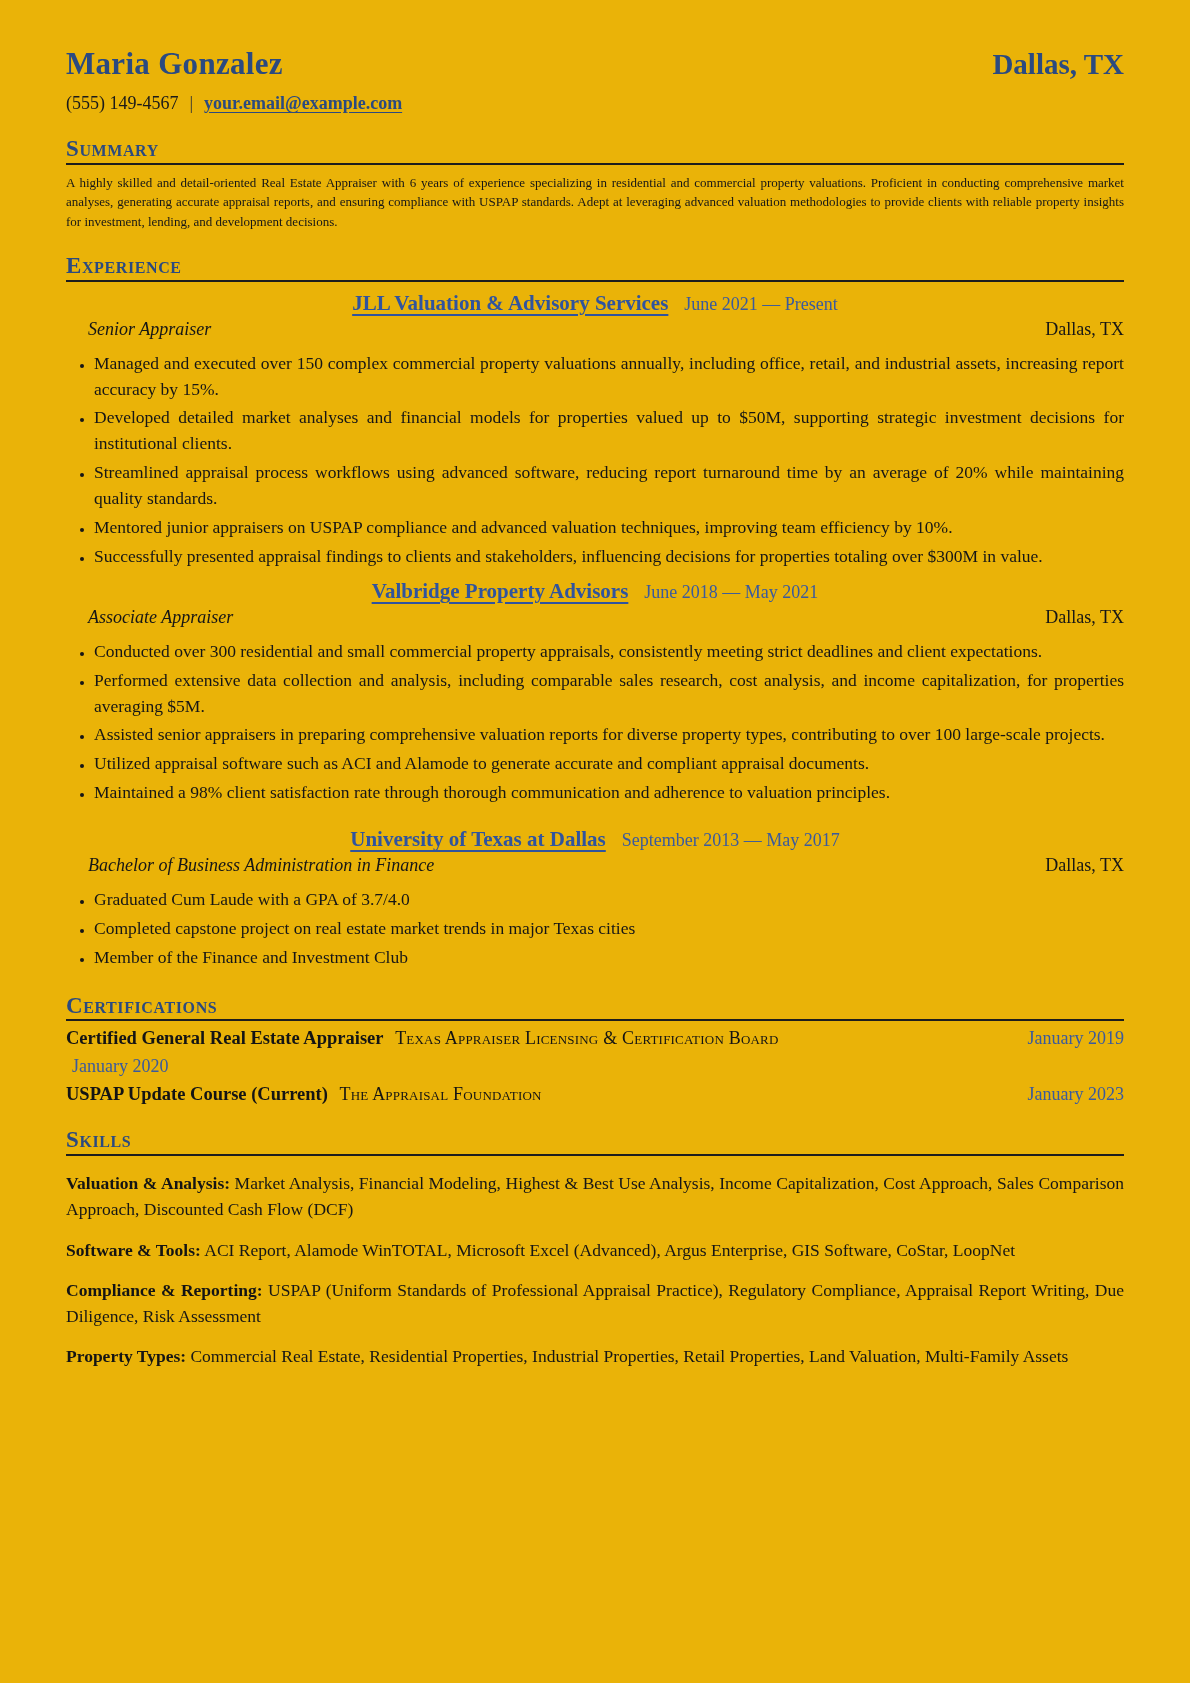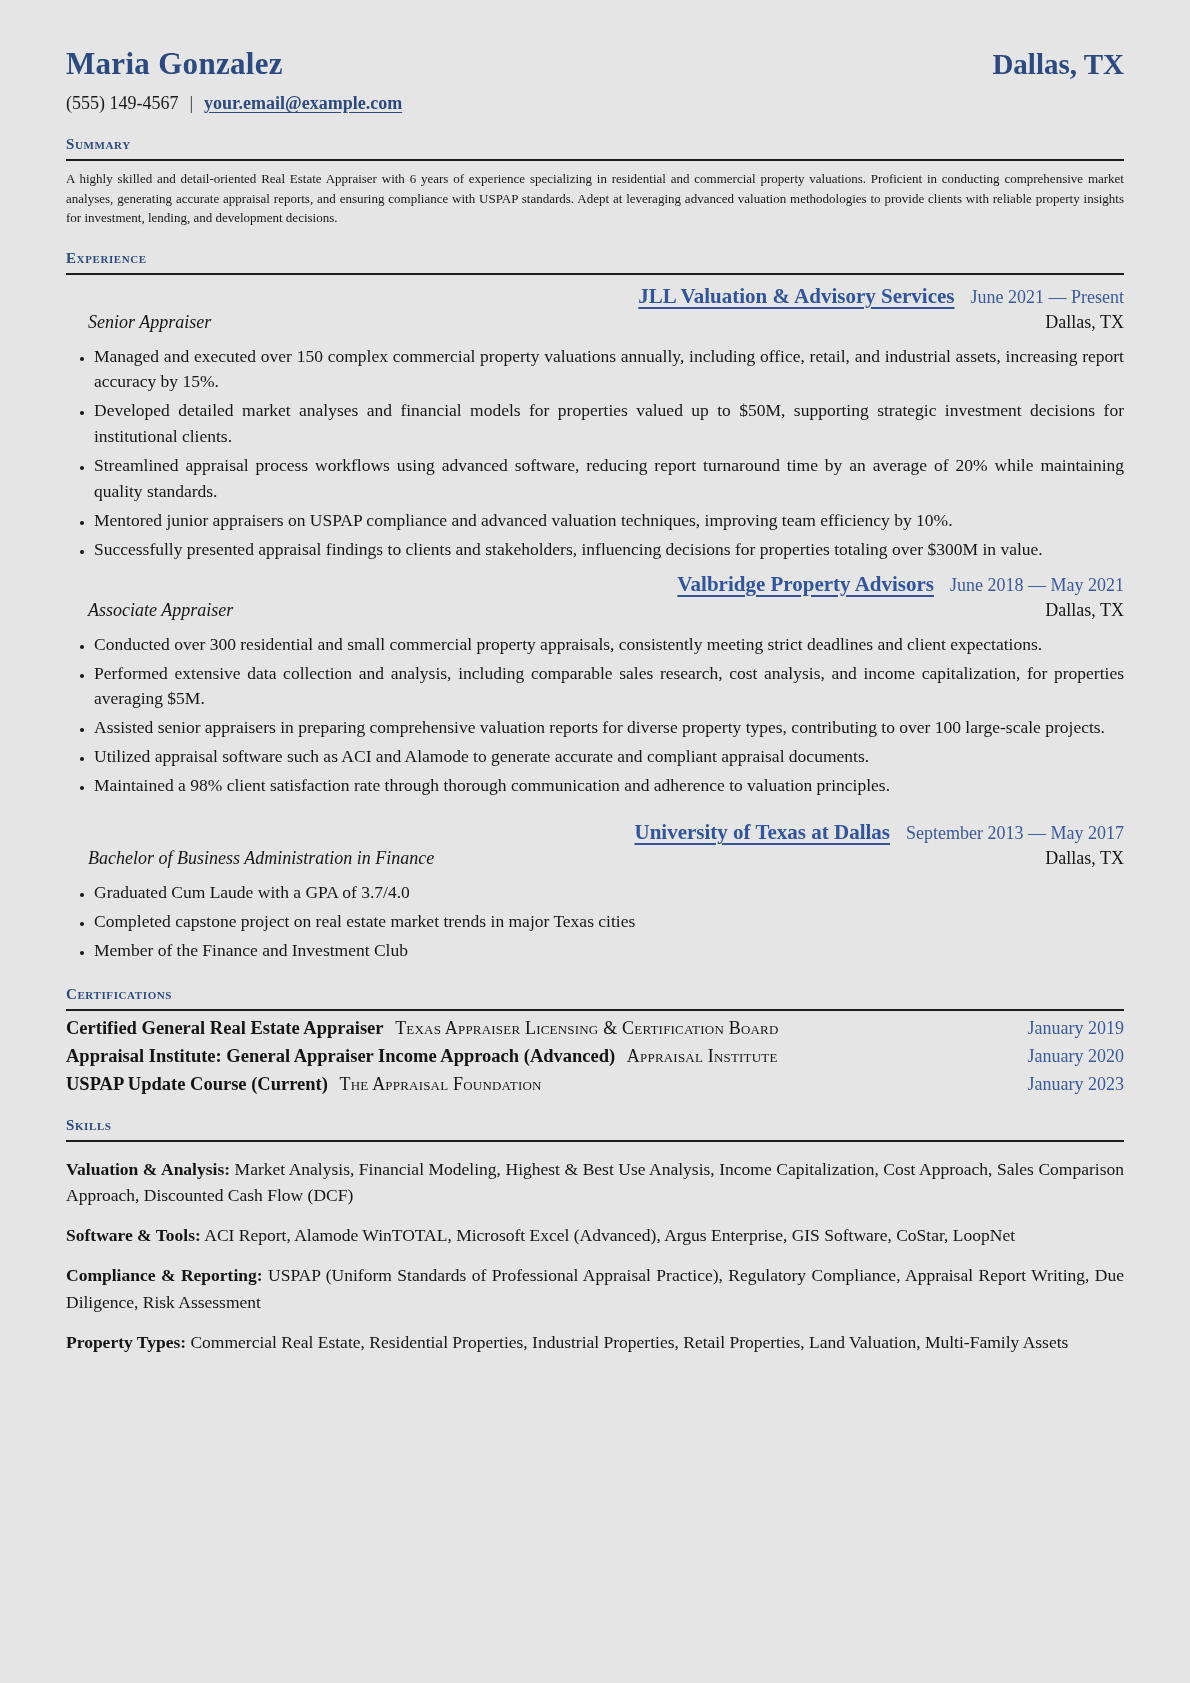--- a/index.html
+++ b/index.html
@@ -5,7 +5,7 @@
   * { margin:0; padding:0; box-sizing:border-box; }
   html, body { background:#ffffff; }
   .page {
-    width:1190px; min-height:1683px; margin:0 auto; background:#e5e5e5;
+    width:1190px; min-height:1683px; margin:0 auto; background:#eab308;
     padding:46px 66px 40px 66px;
     font-family:"Liberation Serif", serif; color:#141414;
   }

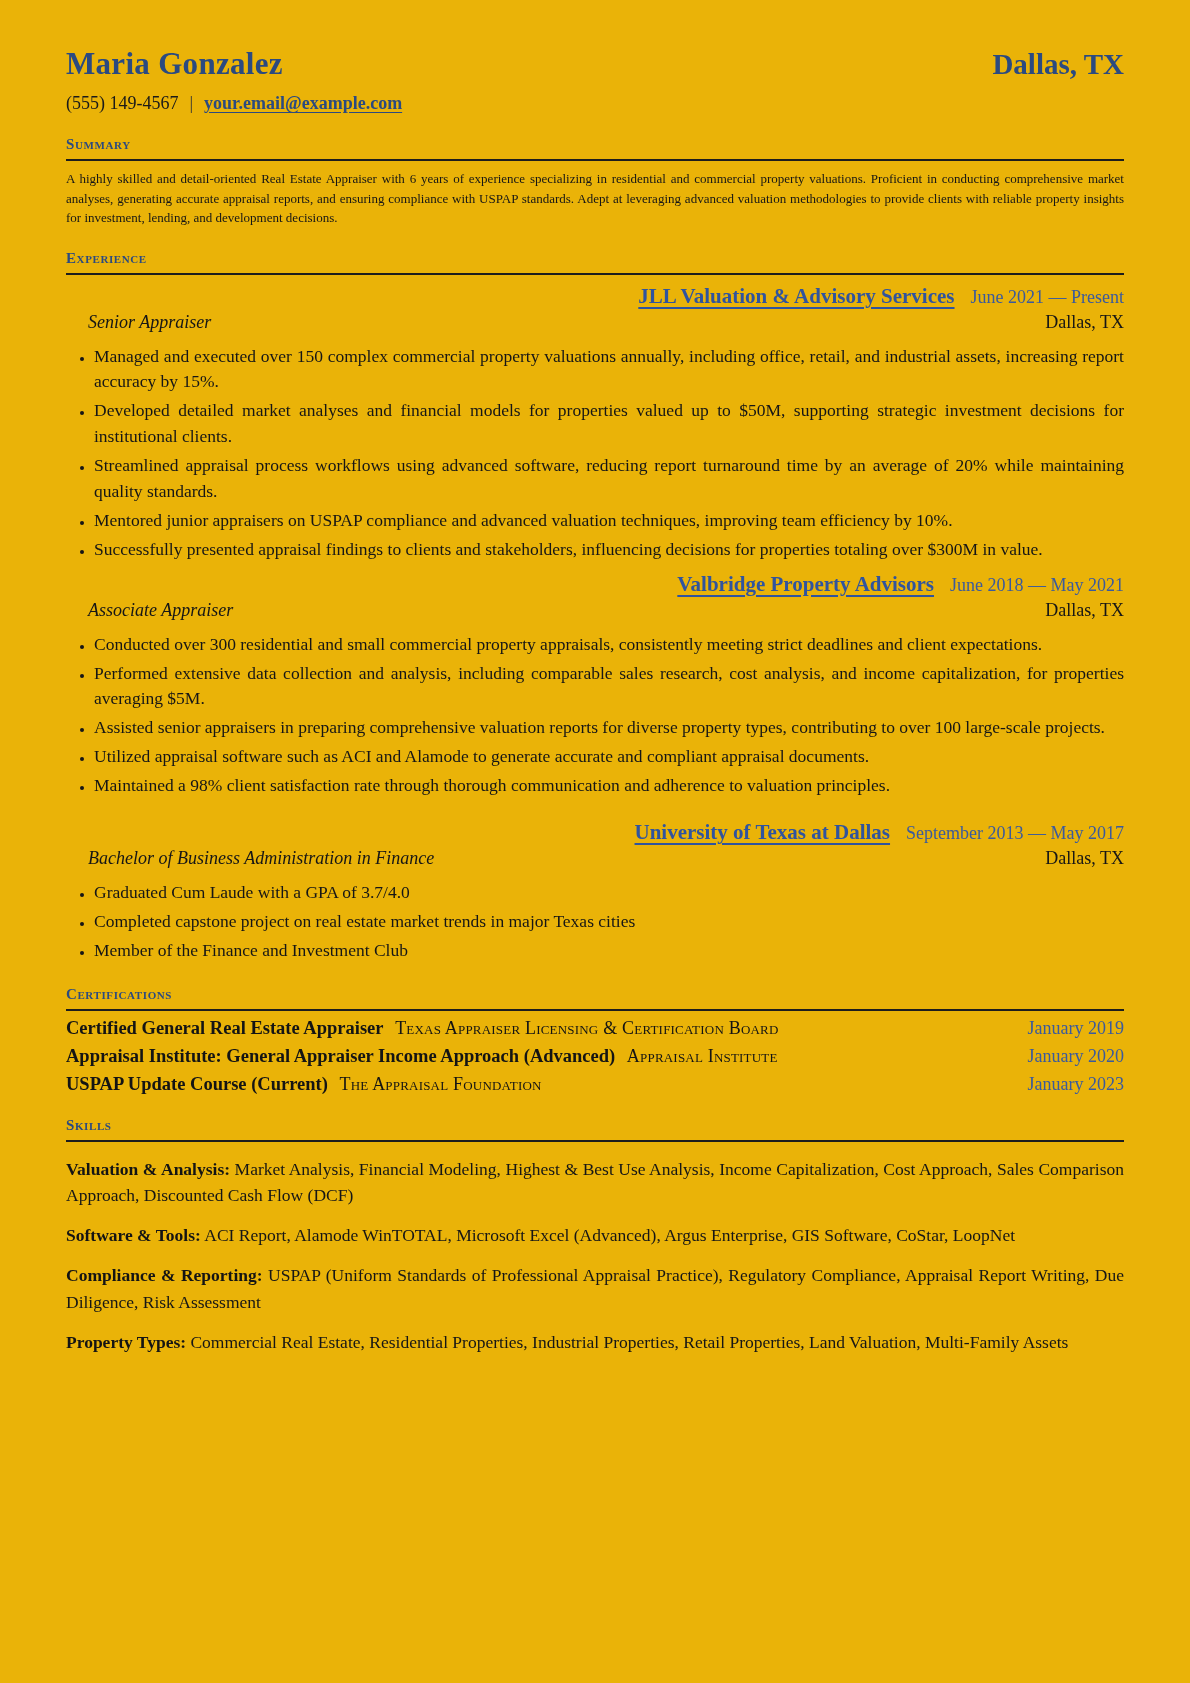--- a/index.html
+++ b/index.html
@@ -19,9 +19,9 @@
   
   .section { margin-top:21px; }
   .section-title {
-    font-size:15px; font-weight:700; color:#2b4a80;
+    font-size:23px; font-weight:700; color:#2b4a80;
     font-variant:small-caps; letter-spacing:0.6px;
-    border-bottom:2px solid #1d1d1d; padding-bottom:6px; line-height:1.2;
+    border-bottom:2px solid #1d1d1d; padding-bottom:0; line-height:1.2;
   }
   .body-text { margin-top:8px; font-size:13px; line-height:1.5; text-align:justify; color:#161616; }
   

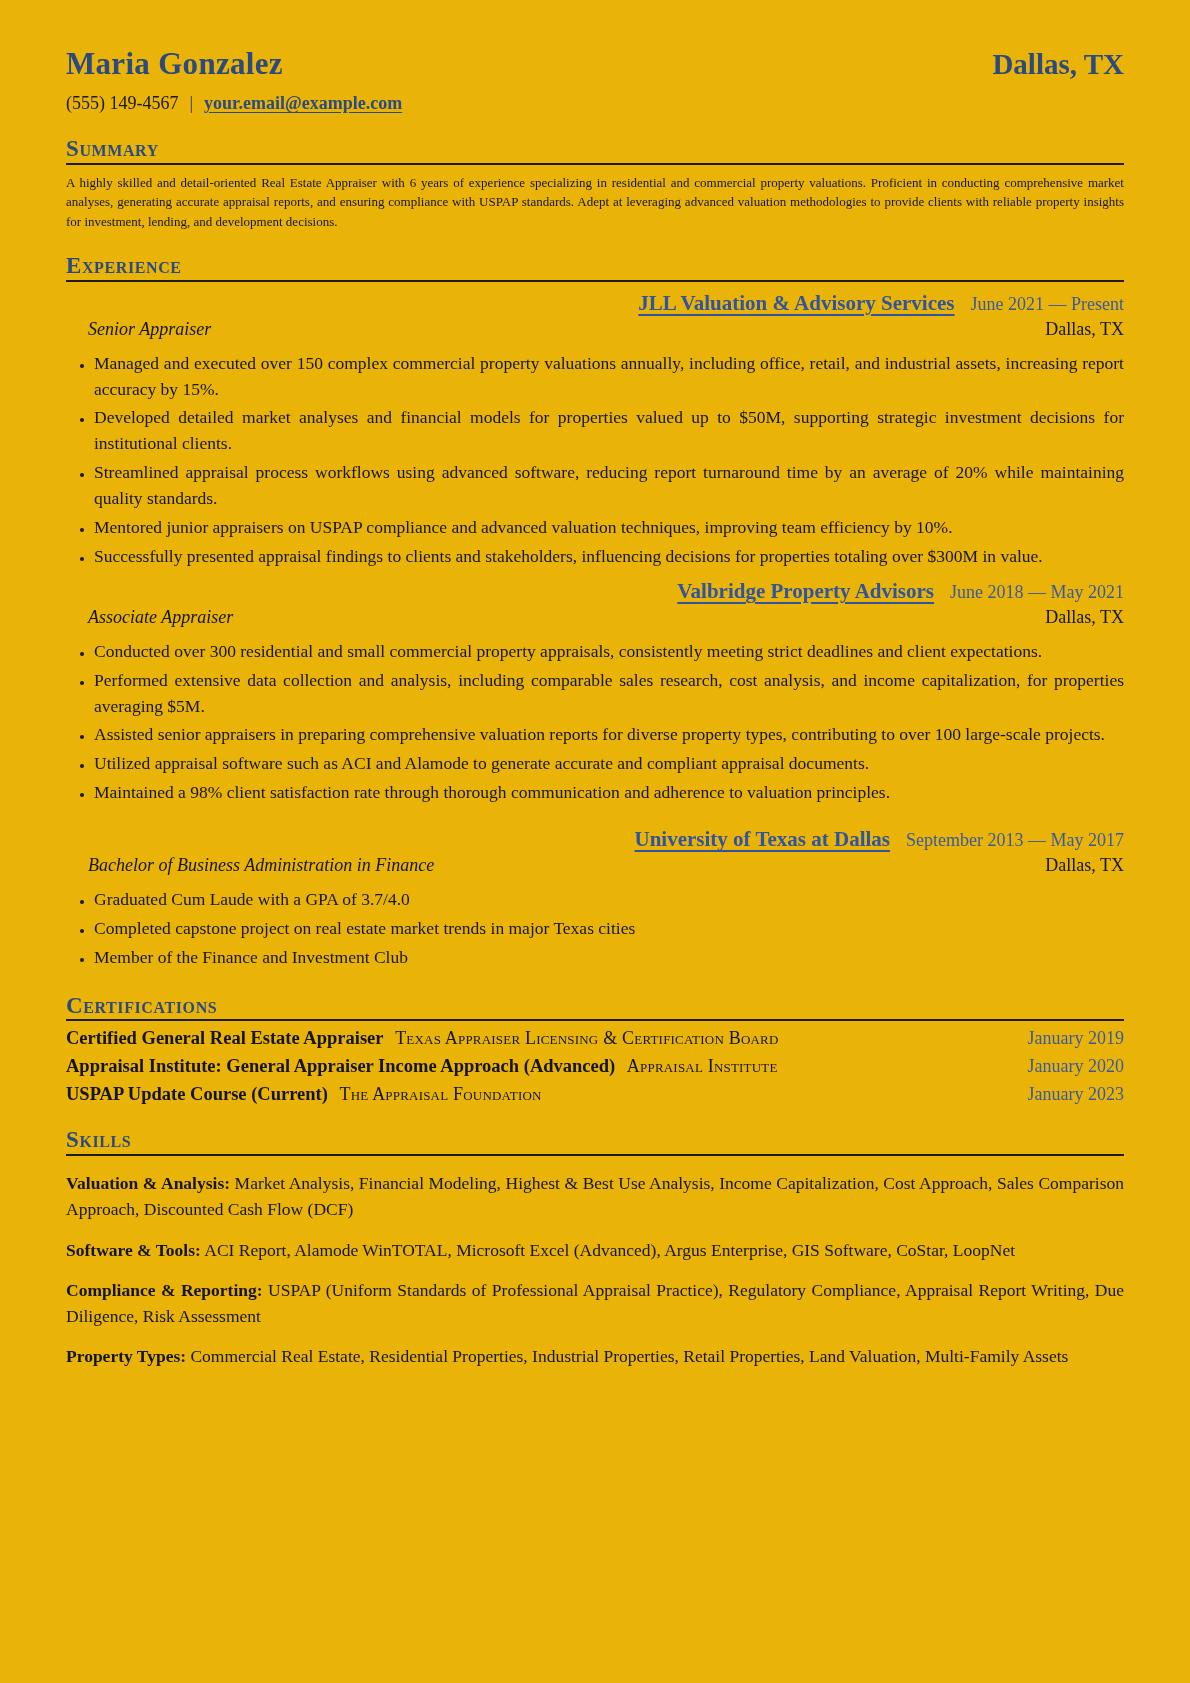--- a/index.html
+++ b/index.html
@@ -26,7 +26,7 @@
   .body-text { margin-top:8px; font-size:13px; line-height:1.5; text-align:justify; color:#161616; }
   
   .entry { margin-top:9px; }
-  .entry-row { display:flex; justify-content:flex-end; align-items:baseline; }
+  .entry-row { display:flex; justify-content:center; align-items:baseline; }
   .entry-link {
     font-size:21px; font-weight:700; color:#30549e;
     text-decoration:underline; text-underline-offset:4px; cursor:pointer;

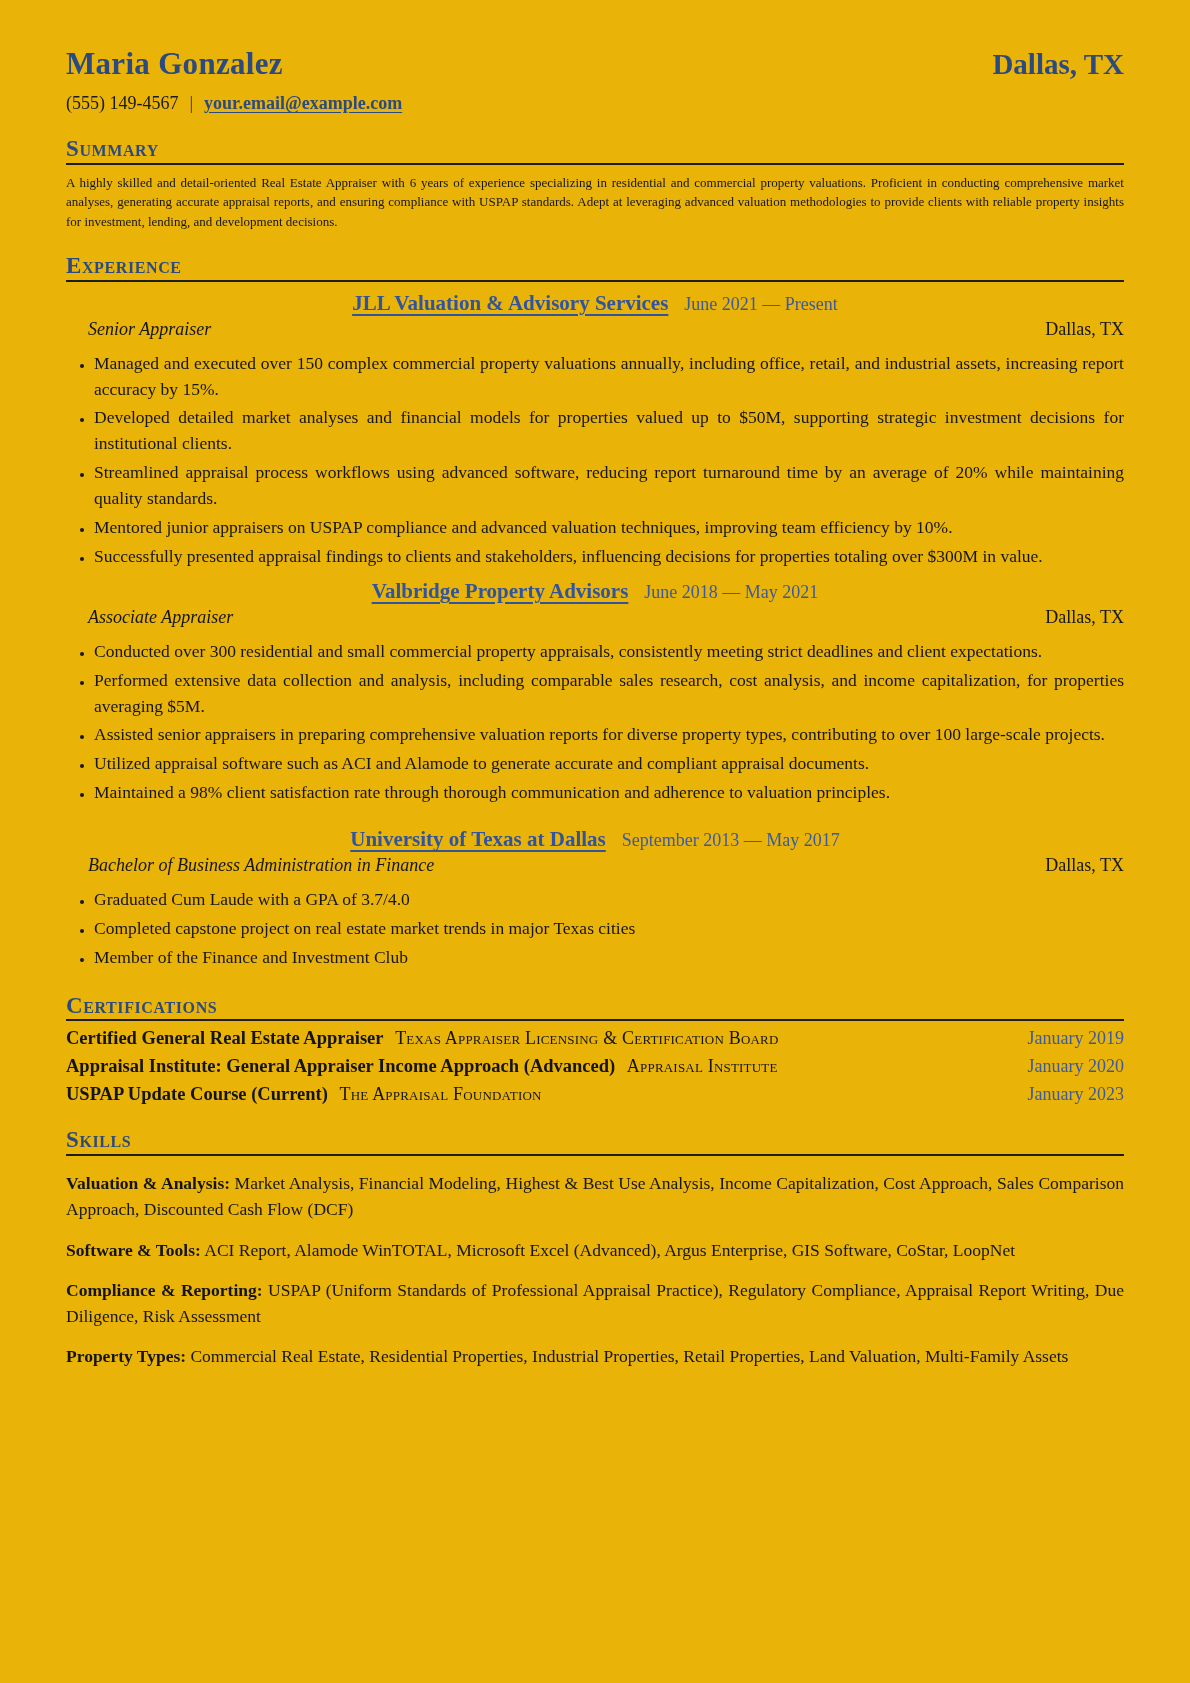--- a/index.html
+++ b/index.html
@@ -139,10 +139,6 @@
     </div>
 
     <div class="cert-row">
-      <div class="cert-left">
-        <span class="cert-name">Appraisal Institute: General Appraiser Income Approach (Advanced)</span>
-        <span class="cert-issuer">Appraisal Institute</span>
-      </div>
       <span class="cert-date">January 2020</span>
     </div>
 

